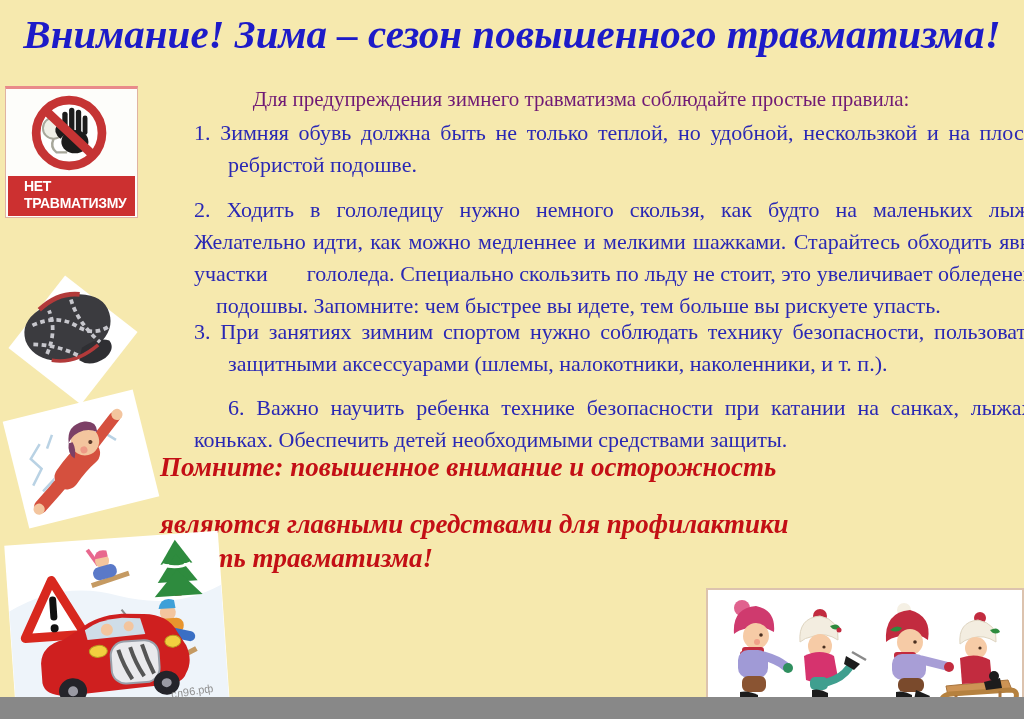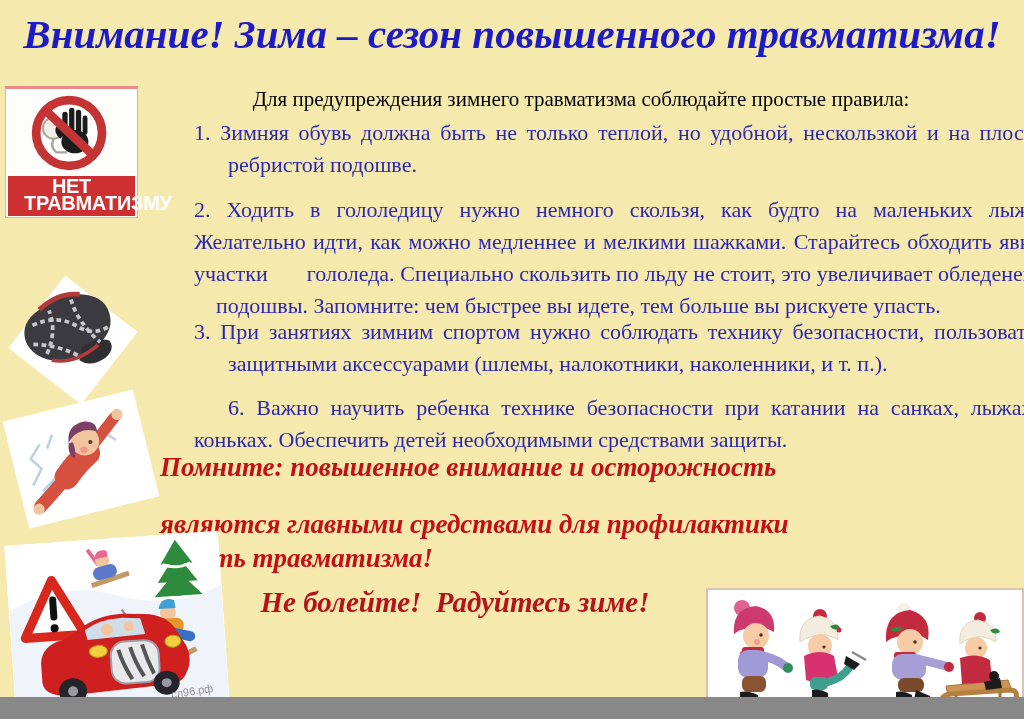--- a/index.html
+++ b/index.html
@@ -16,7 +16,7 @@
   }
   .intro {
     position: absolute; top: 87px; left: 150px; width: 862px;
-    text-align: center; font-size: 21px; color: #000000;
+    text-align: center; font-size: 21px; color: #701a75;
   }
   .rule {
     position: absolute; left: 150px; width: 862px;

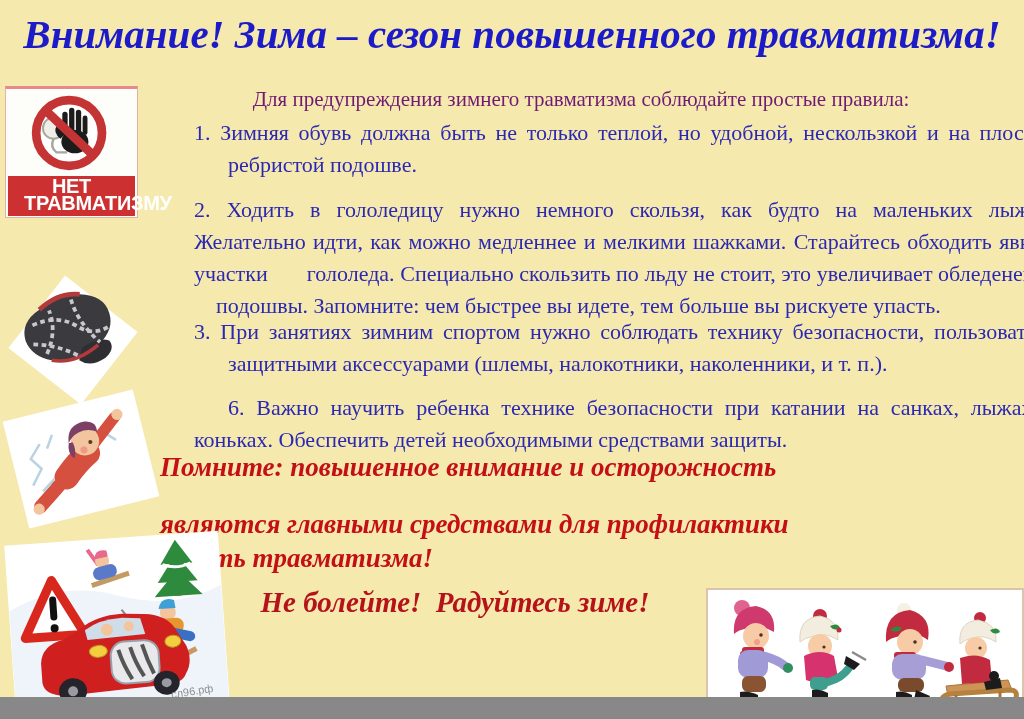--- a/index.html
+++ b/index.html
@@ -50,7 +50,7 @@
   .sign-banner {
     margin: 1px -3px 0; background: #cc3030; color: #fff;
     font-family: "Liberation Sans", sans-serif; font-weight: bold;
-    font-size: 20px; line-height: 17px; text-align: center; padding: 2px 16px 4px;
+    font-size: 14px; line-height: 17px; padding: 2px 16px 4px;
     letter-spacing: -0.3px;
   }
   .sole-card { position: absolute; left: 8px; top: 276px; width: 130px; height: 128px; }

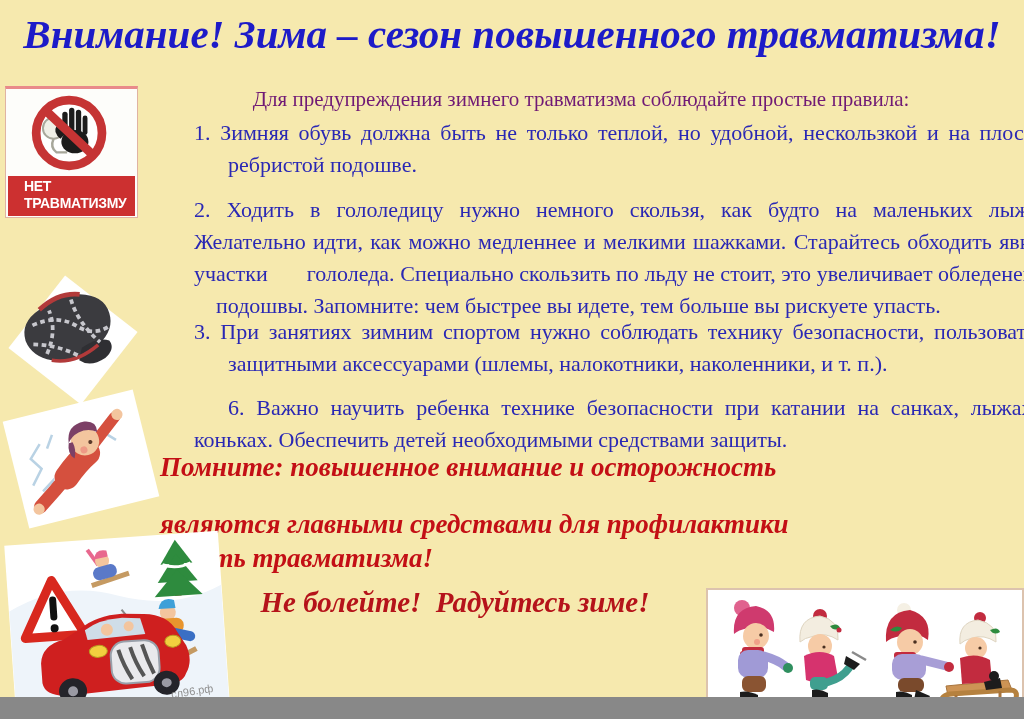--- a/index.html
+++ b/index.html
@@ -93,7 +93,6 @@
   <div class="rem rem2">являются главными средствами для профилактики</div>
   <div class="rem rem3">упасть травматизма!</div>
 
-  <div class="closing">Не болейте!&nbsp; Радуйтесь зиме!</div>
 
   <div class="sign-card">
     <svg class="sign-svg" viewBox="0 0 125 84" xmlns="http://www.w3.org/2000/svg">

